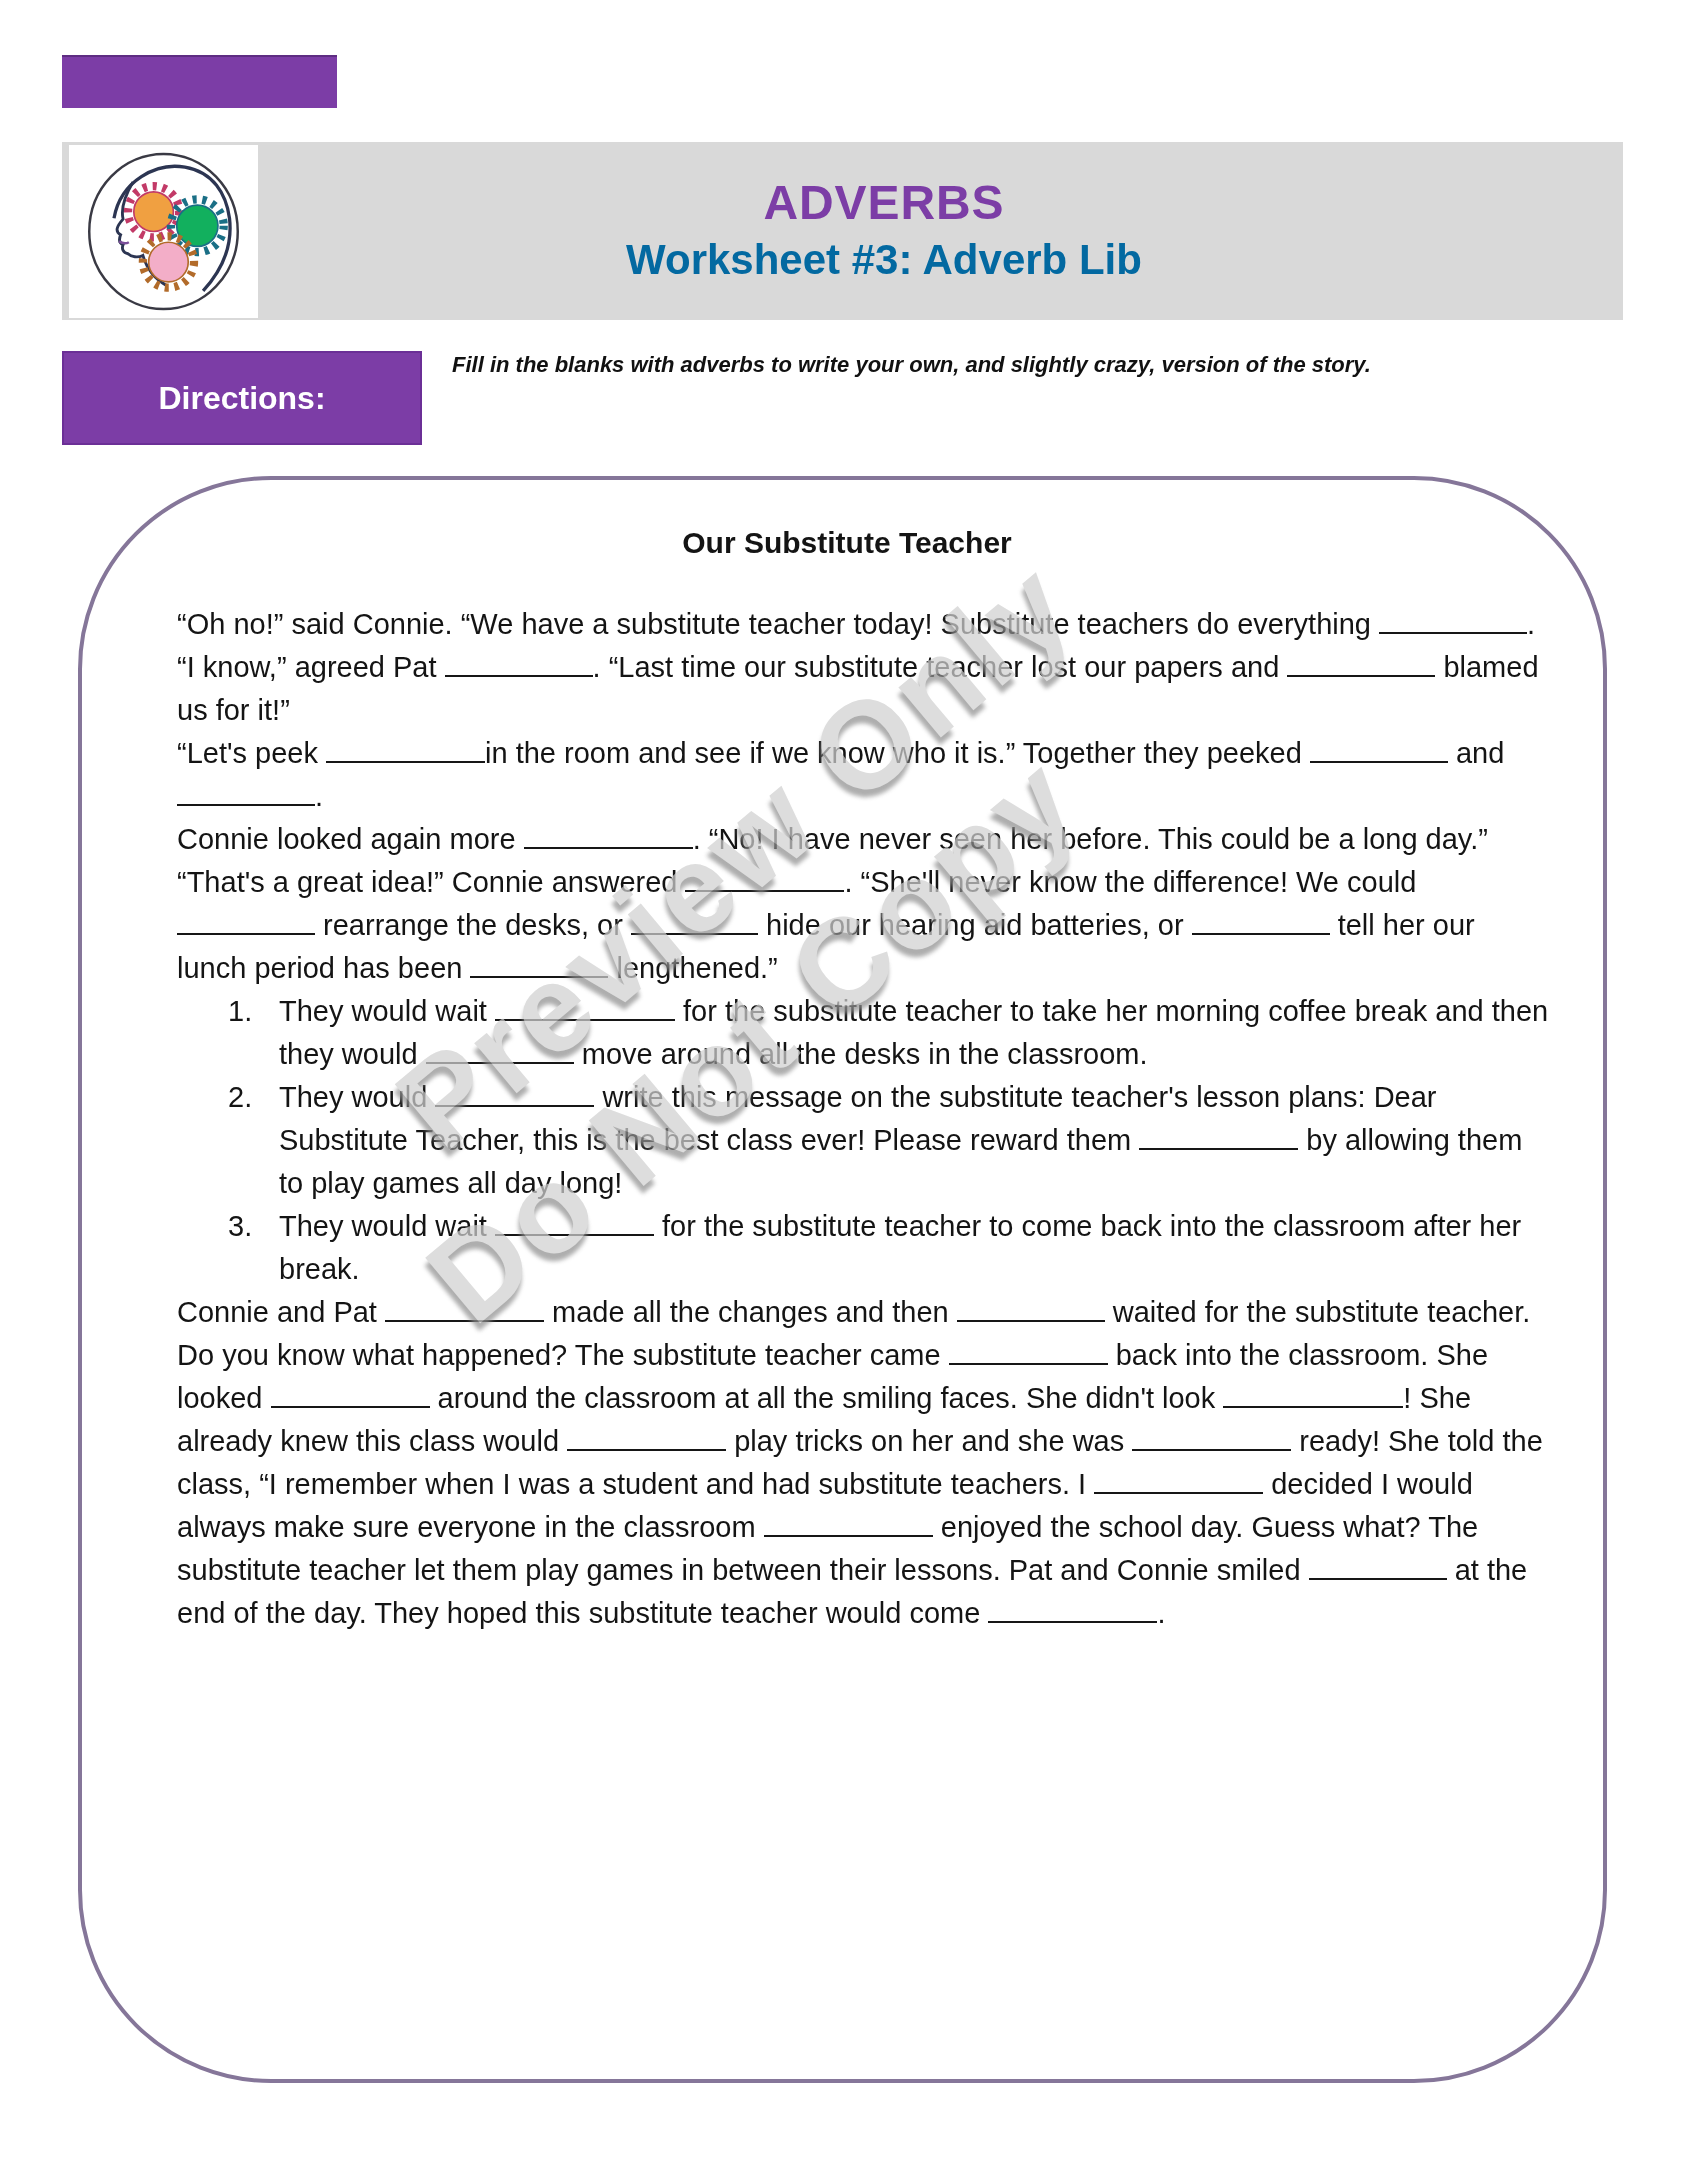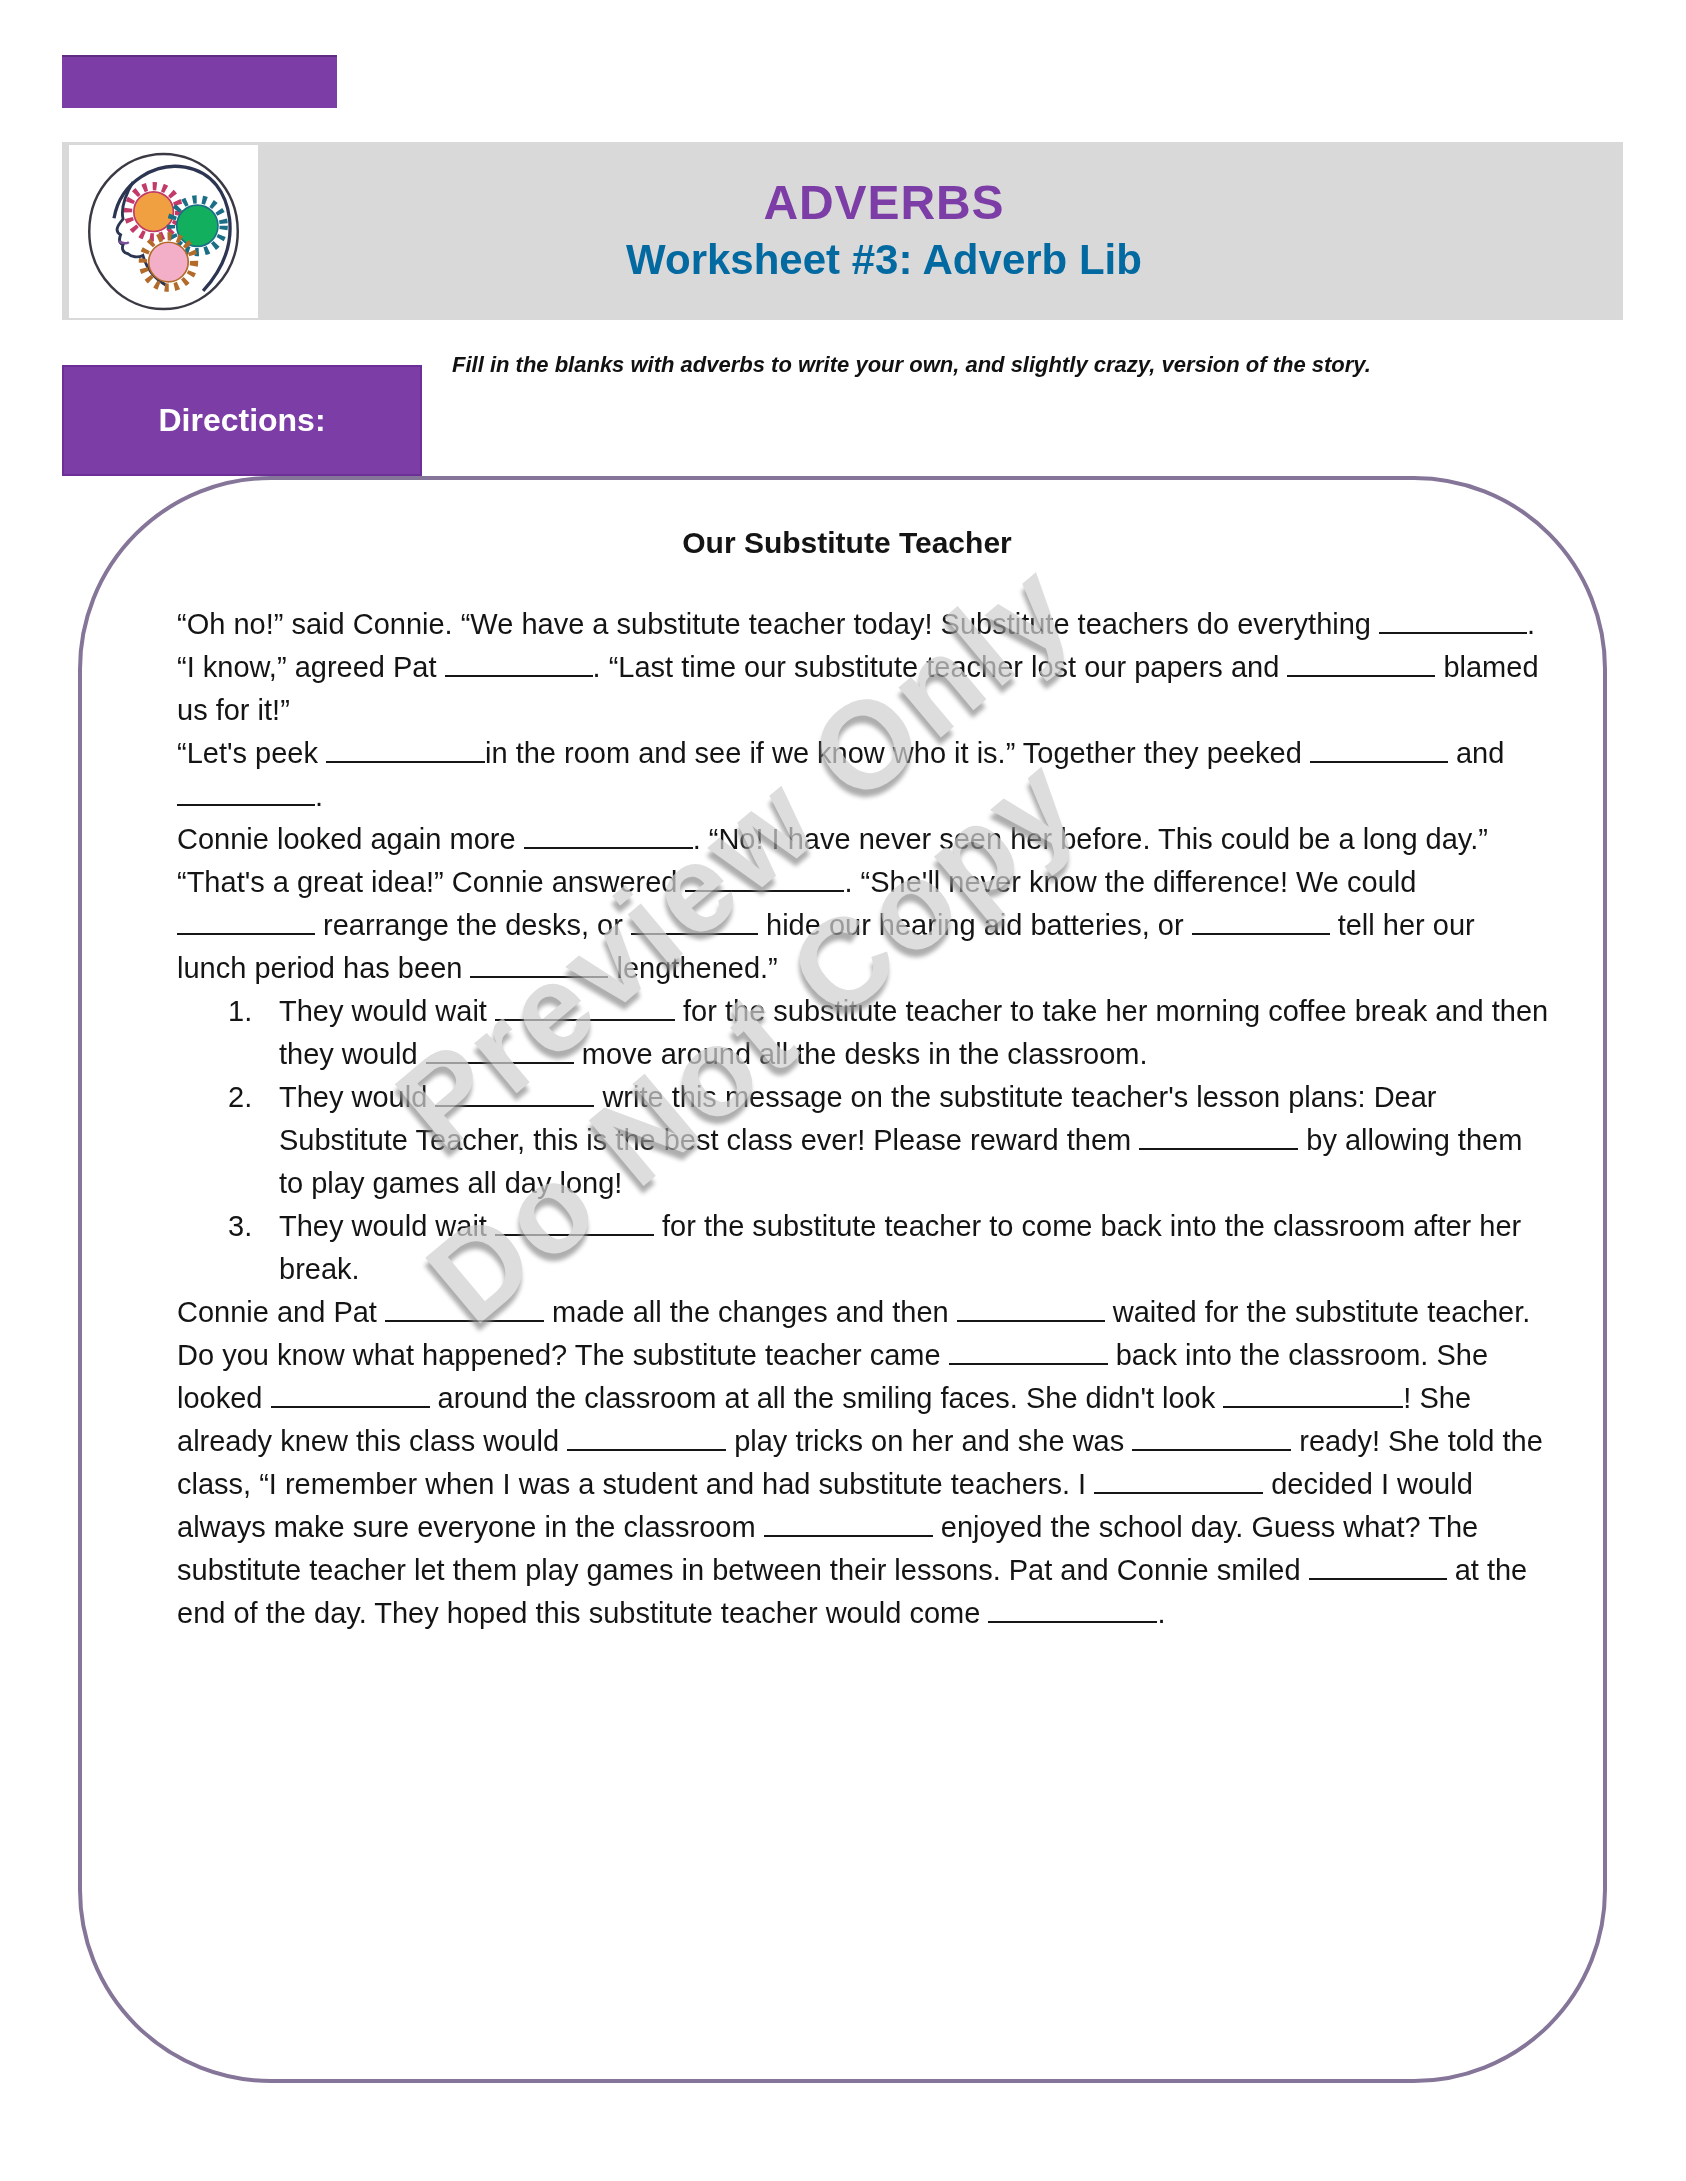--- a/index.html
+++ b/index.html
@@ -21,7 +21,7 @@
   .banner-subtitle{font-size:42px;font-weight:bold;color:#0369a1;margin-top:7.3px;}
 
   
-  .directions-label{position:absolute;left:62px;top:365px;width:360px;height:111px;
+  .directions-label{position:absolute;left:62px;top:351px;width:360px;height:94px;
         background:#7c3da6;border:2.8px solid #6b2f96;box-sizing:border-box;
         color:#ffffff;font-size:32px;font-weight:bold;
         display:flex;align-items:center;justify-content:center;}

